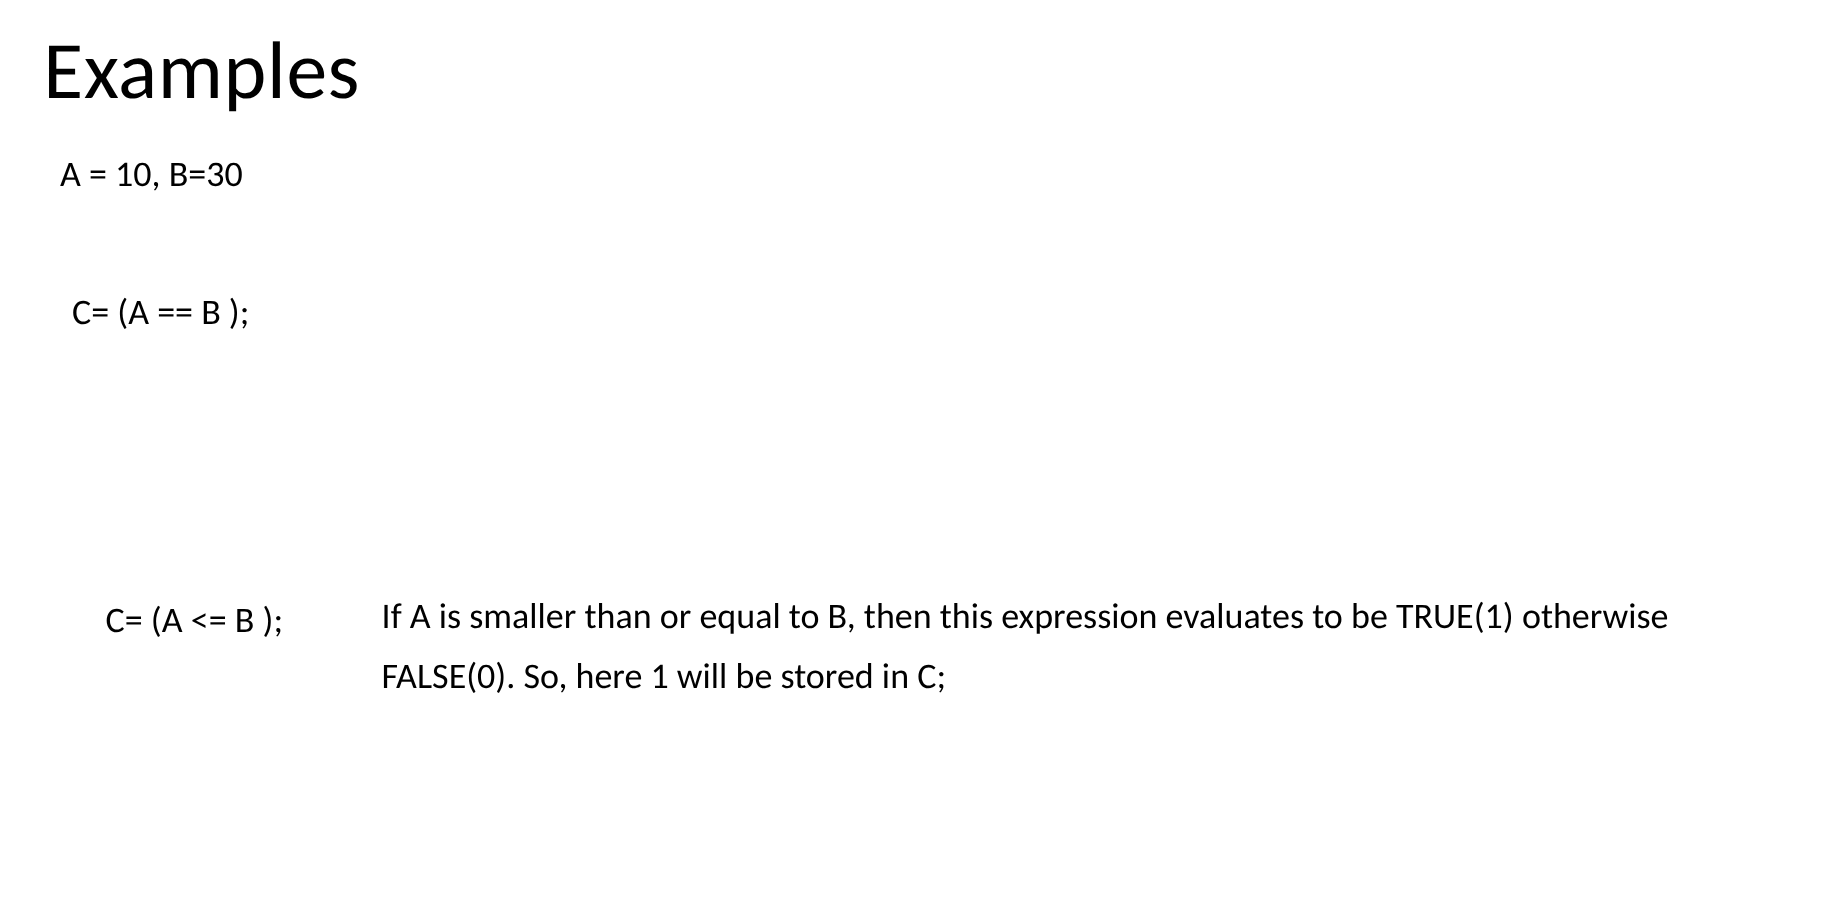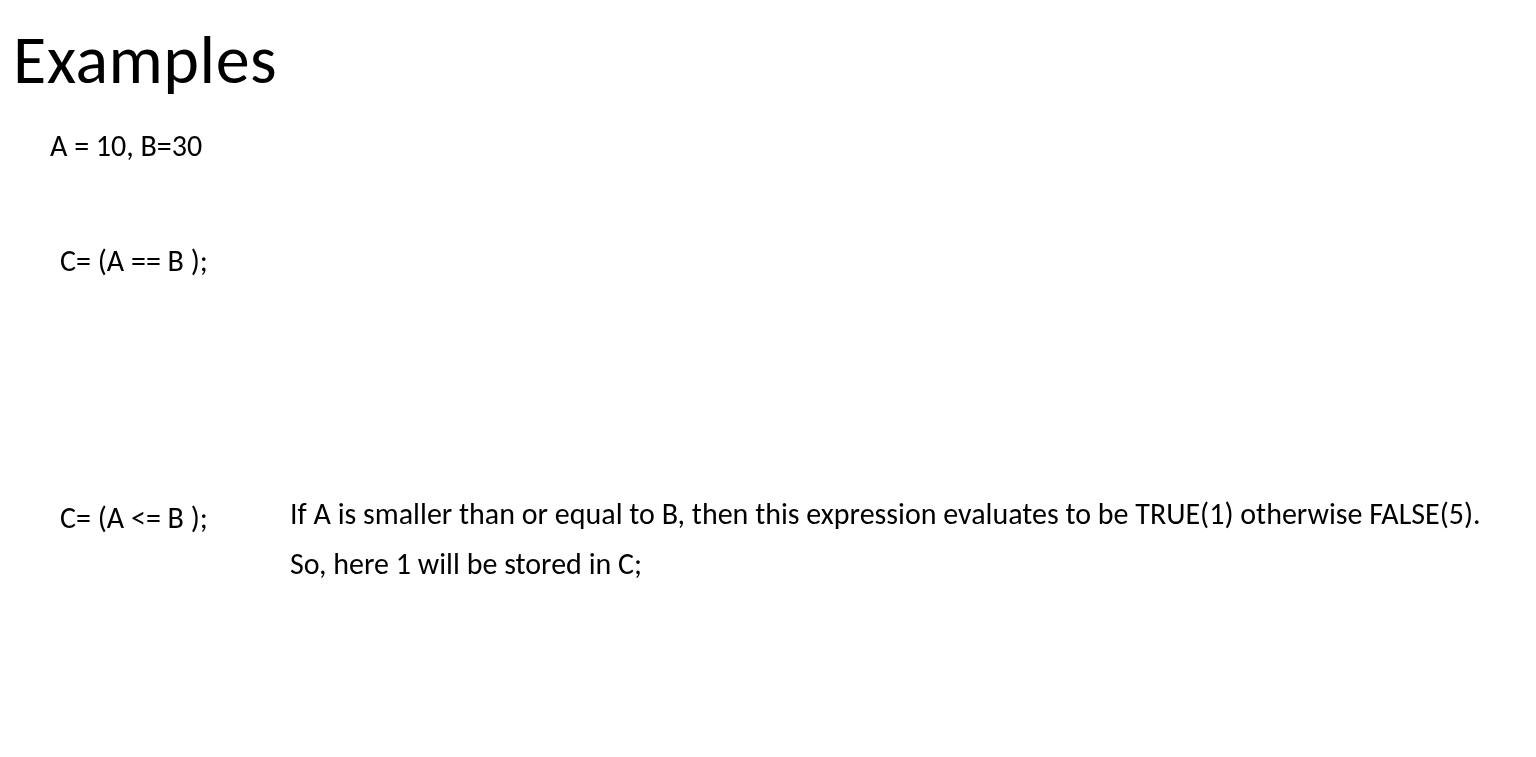--- a/index.html
+++ b/index.html
@@ -19,7 +19,7 @@
     .slide-title {
       font-size: 68px;
       font-weight: 400;
-      padding: 18px 0 0 13px;
+      padding: 18px 0 0 36px;
       letter-spacing: 0.5px;
     }
     .variable-init {

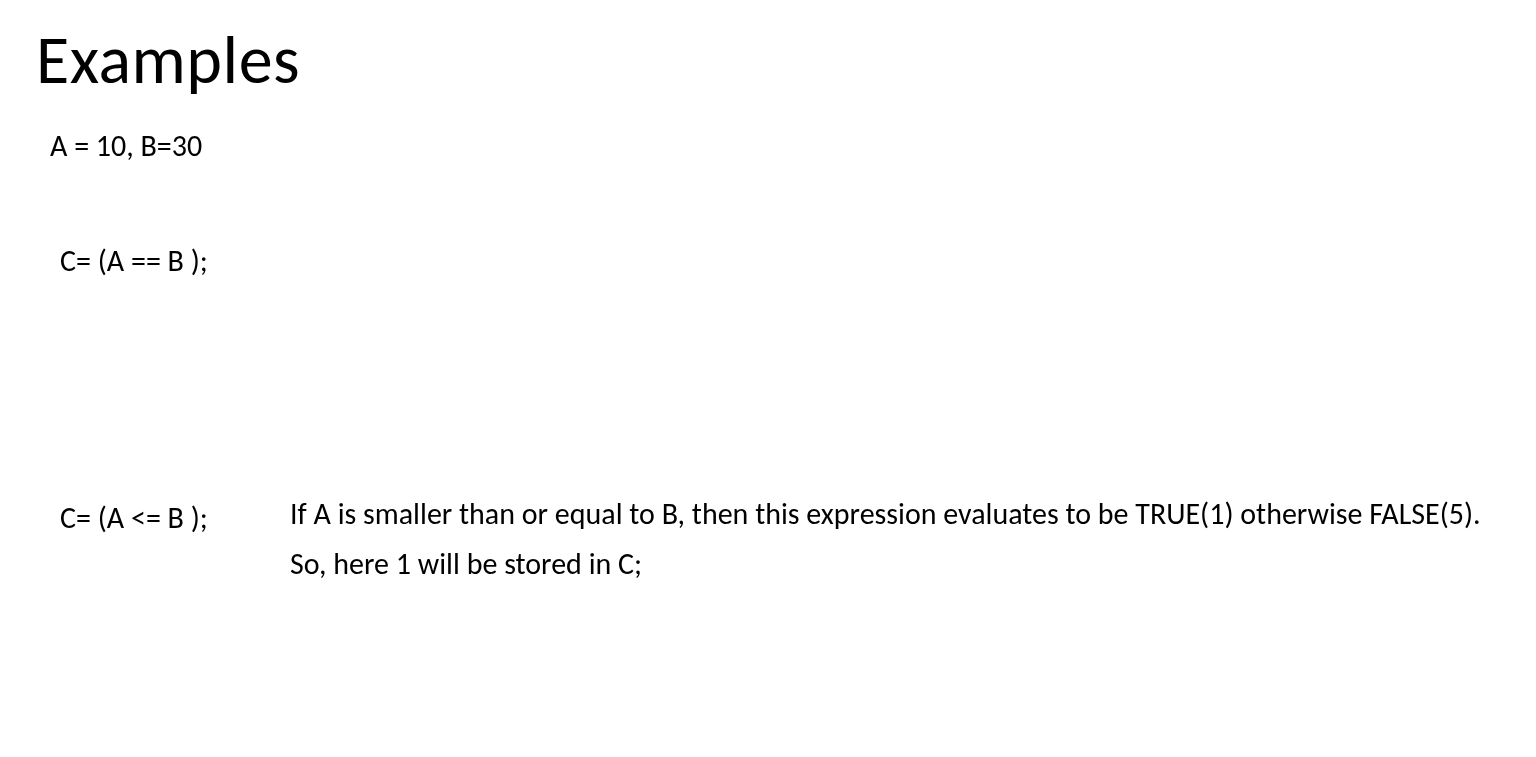--- a/index.html
+++ b/index.html
@@ -38,6 +38,7 @@
     }
     .example-row.second {
       margin-top: 210px;
+      margin-left: 28px;
     }
     .expression {
       font-size: 30px;

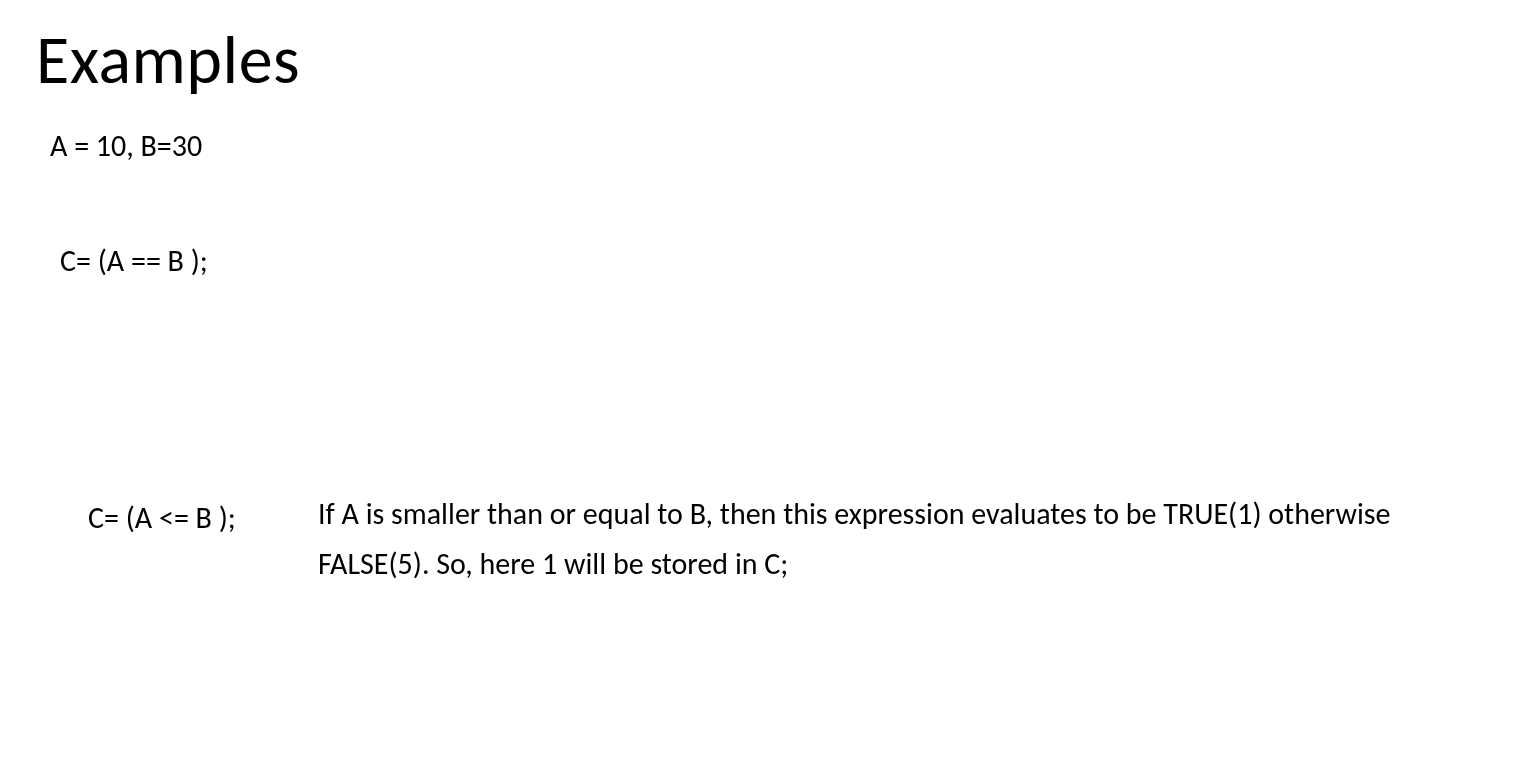--- a/index.html
+++ b/index.html
@@ -67,7 +67,7 @@
 
 <div class="example-row second">
   <div class="expression">C=  (A &lt;= B );</div>
-  <div class="explanation">If A  is smaller than or equal to B, then this expression evaluates to be TRUE(1) otherwise FALSE(5).  So, here 1 will be stored in C;</div>
+  <div class="explanation">If A  is smaller than or equal to B, then this expression evaluates to be TRUE(1) otherwise FALSE(0).  So, here 1 will be stored in C;</div>
 </div>
 
 </body></html>

